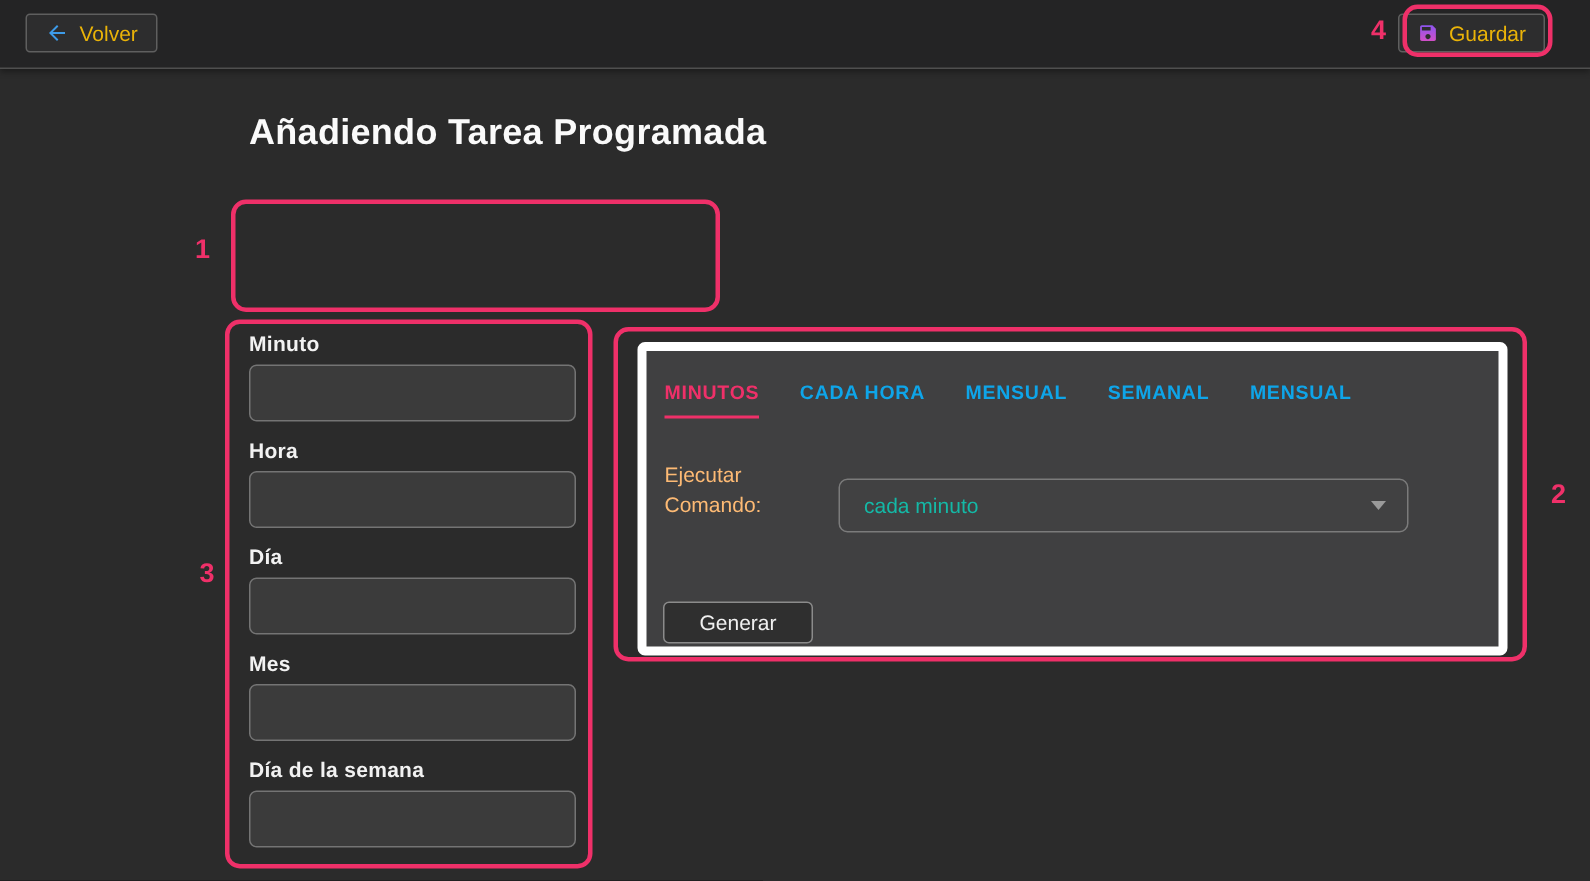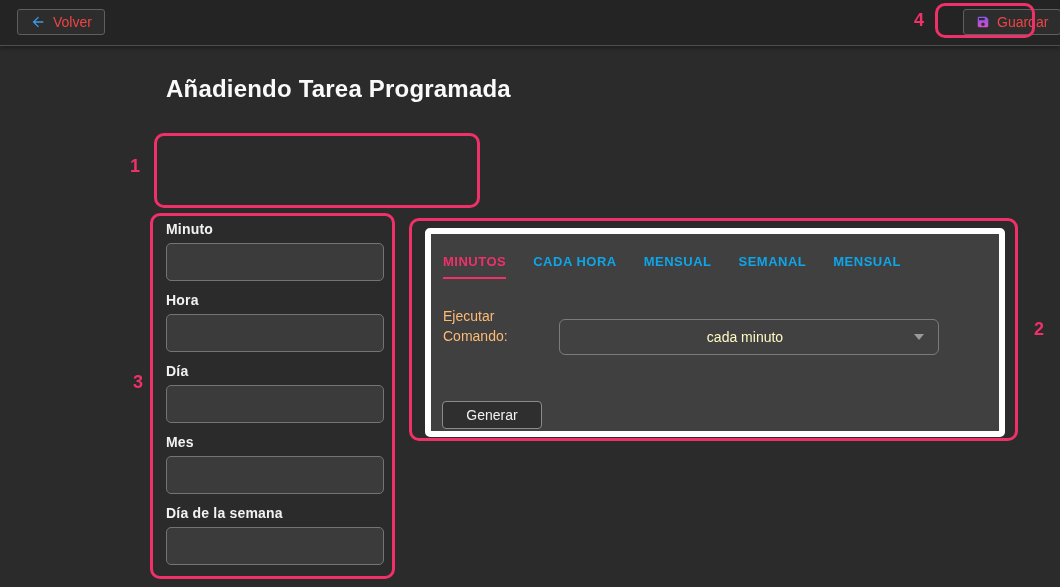--- a/index.html
+++ b/index.html
@@ -22,7 +22,7 @@
   .btn{
     display:inline-flex;align-items:center;gap:7px;
     background:#2d2d2e;border:1px solid #5f5f5f;border-radius:3px;
-    color:#ef4444;font-size:14px;font-family:inherit;
+    color:#eab308;font-size:14px;font-family:inherit;
     padding:4px 12px;height:26px;cursor:pointer;
   }
   .back-btn{position:absolute;left:17px;top:9px;}

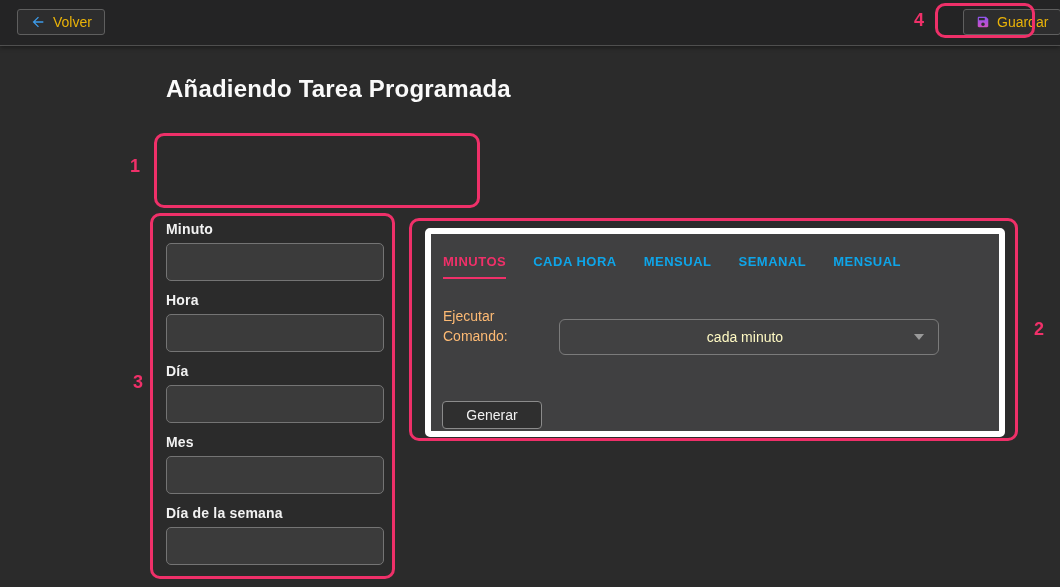--- a/index.html
+++ b/index.html
@@ -26,7 +26,7 @@
     padding:4px 12px;height:26px;cursor:pointer;
   }
   .back-btn{position:absolute;left:17px;top:9px;}
-  .save-btn{position:absolute;left:963px;top:9px;}
+  .save-btn{position:absolute;left:932px;top:9px;}
   .btn .icon{display:inline-flex;align-items:center;}
   
   .page-title{

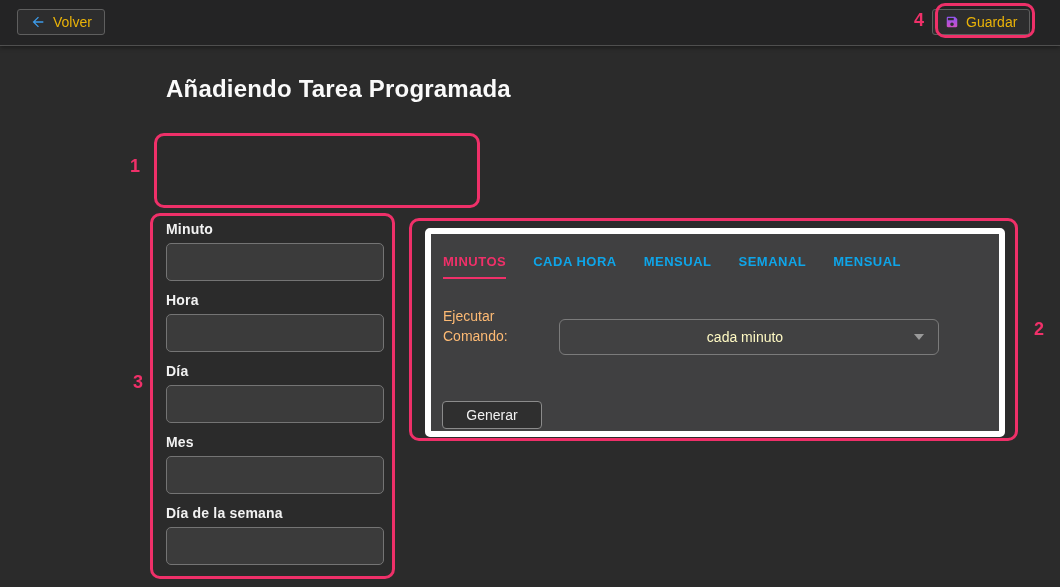--- a/index.html
+++ b/index.html
@@ -67,7 +67,7 @@
     background:#414142;border:1px solid #7b7b7b;border-radius:6px;
     display:flex;align-items:center;padding:0 14px 0 16px;cursor:pointer;
   }
-  .select .value{flex:1;font-size:14px;color:#fef9c3;text-align:center;}
+  .select .value{flex:1;font-size:14px;color:#14b8a6;}
   .caret{
     width:0;height:0;border-left:5px solid transparent;border-right:5px solid transparent;
     border-top:6px solid #9a9a9a;

